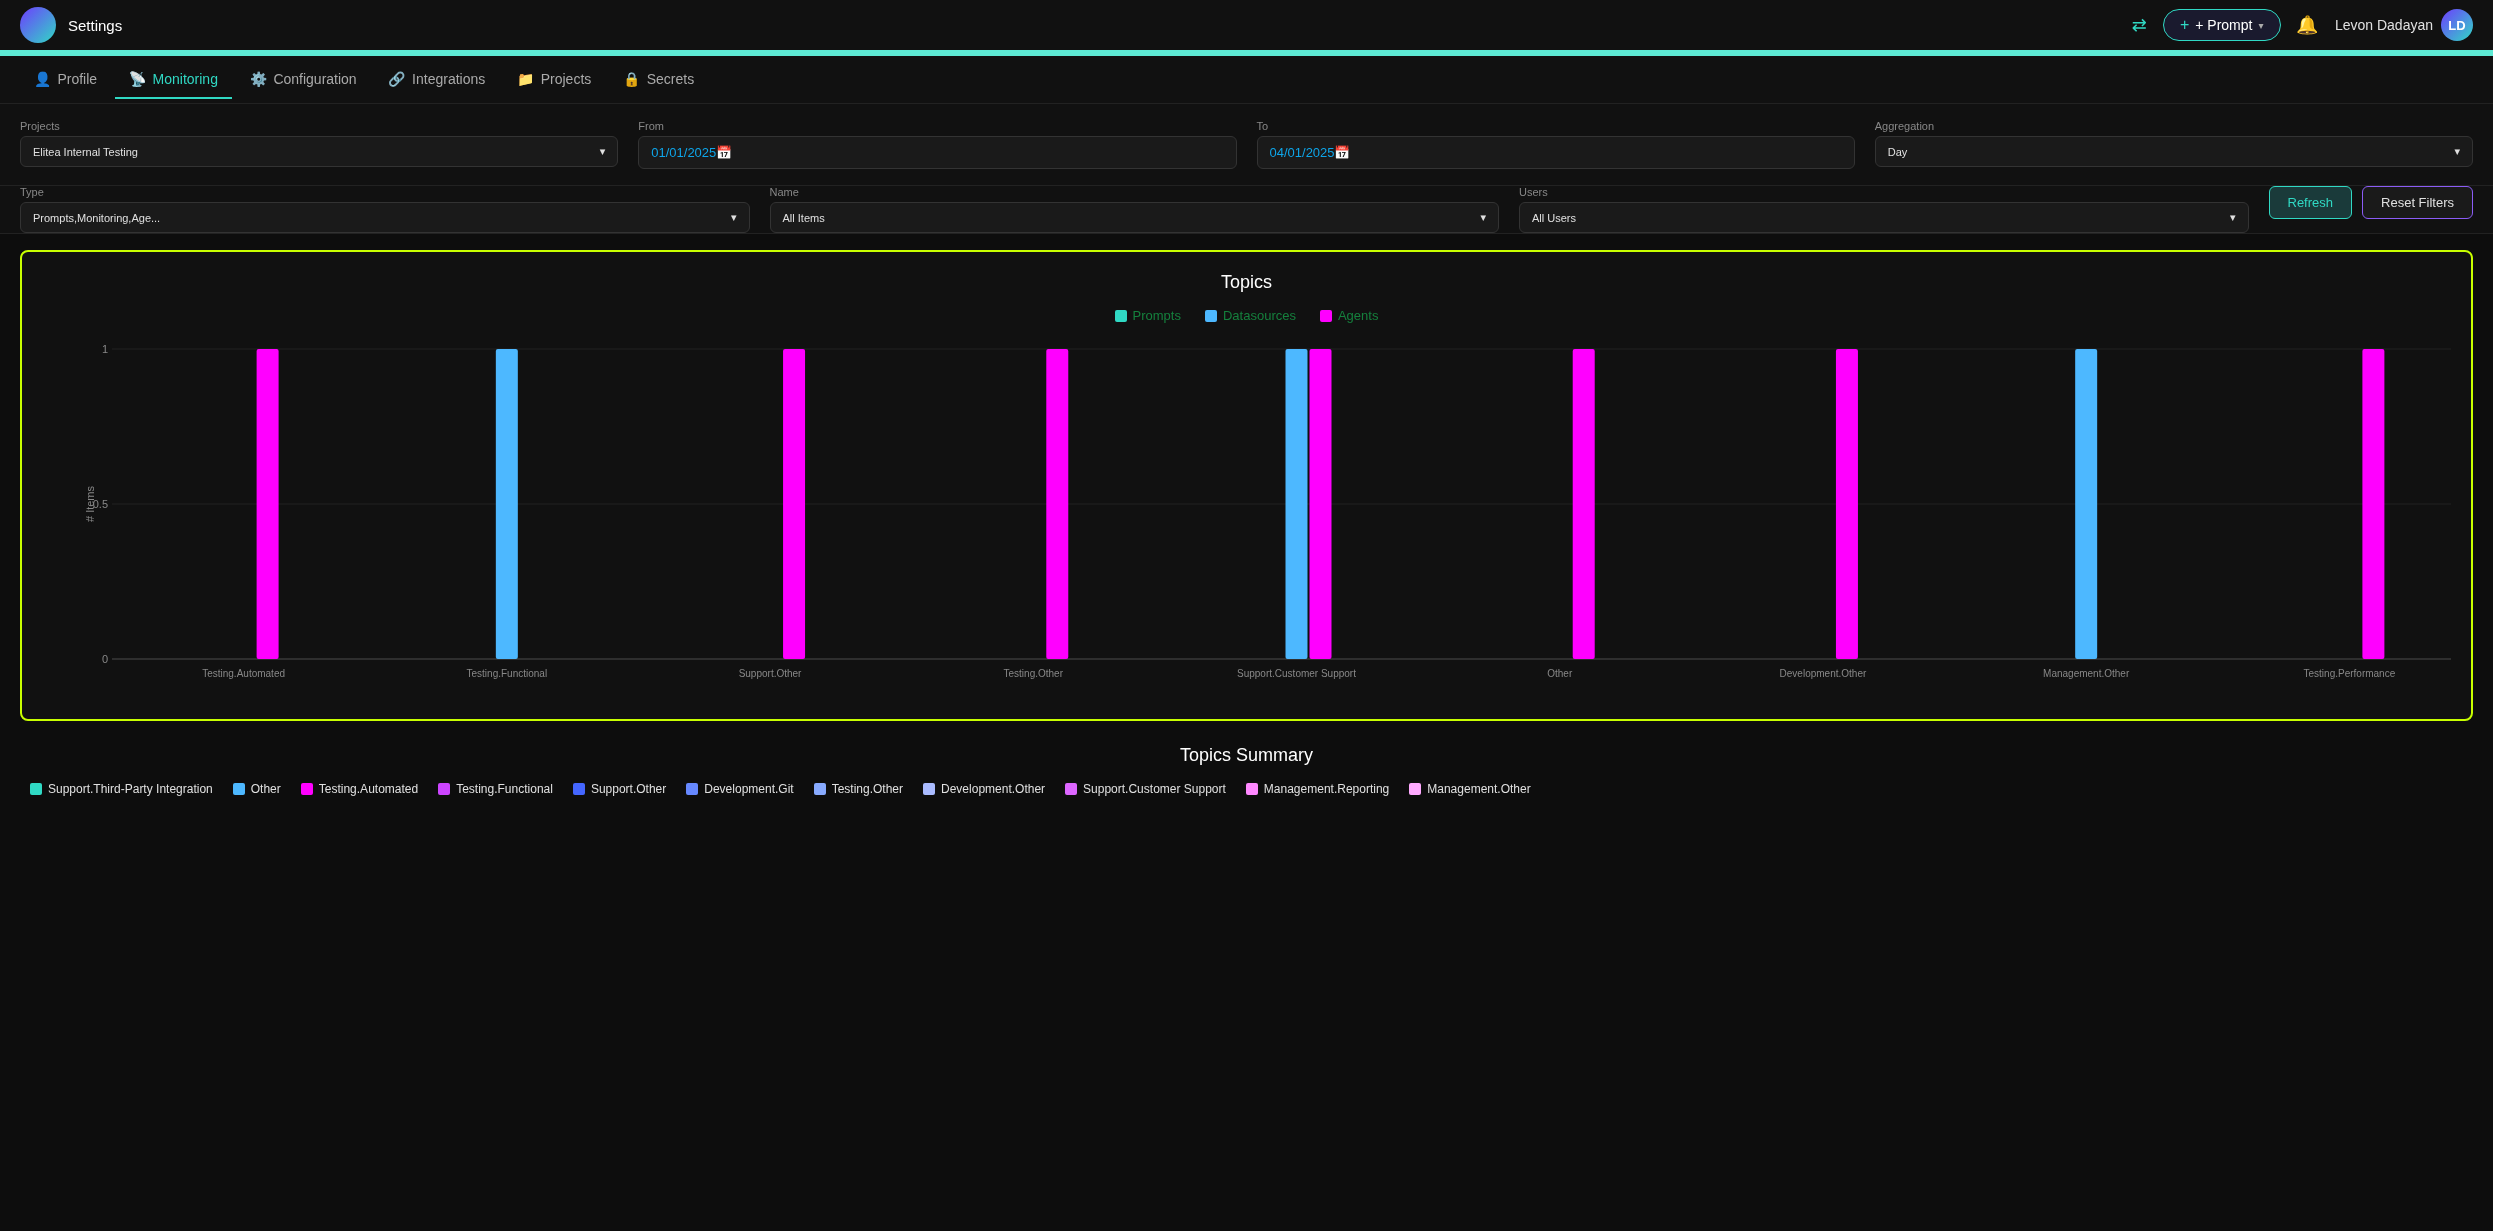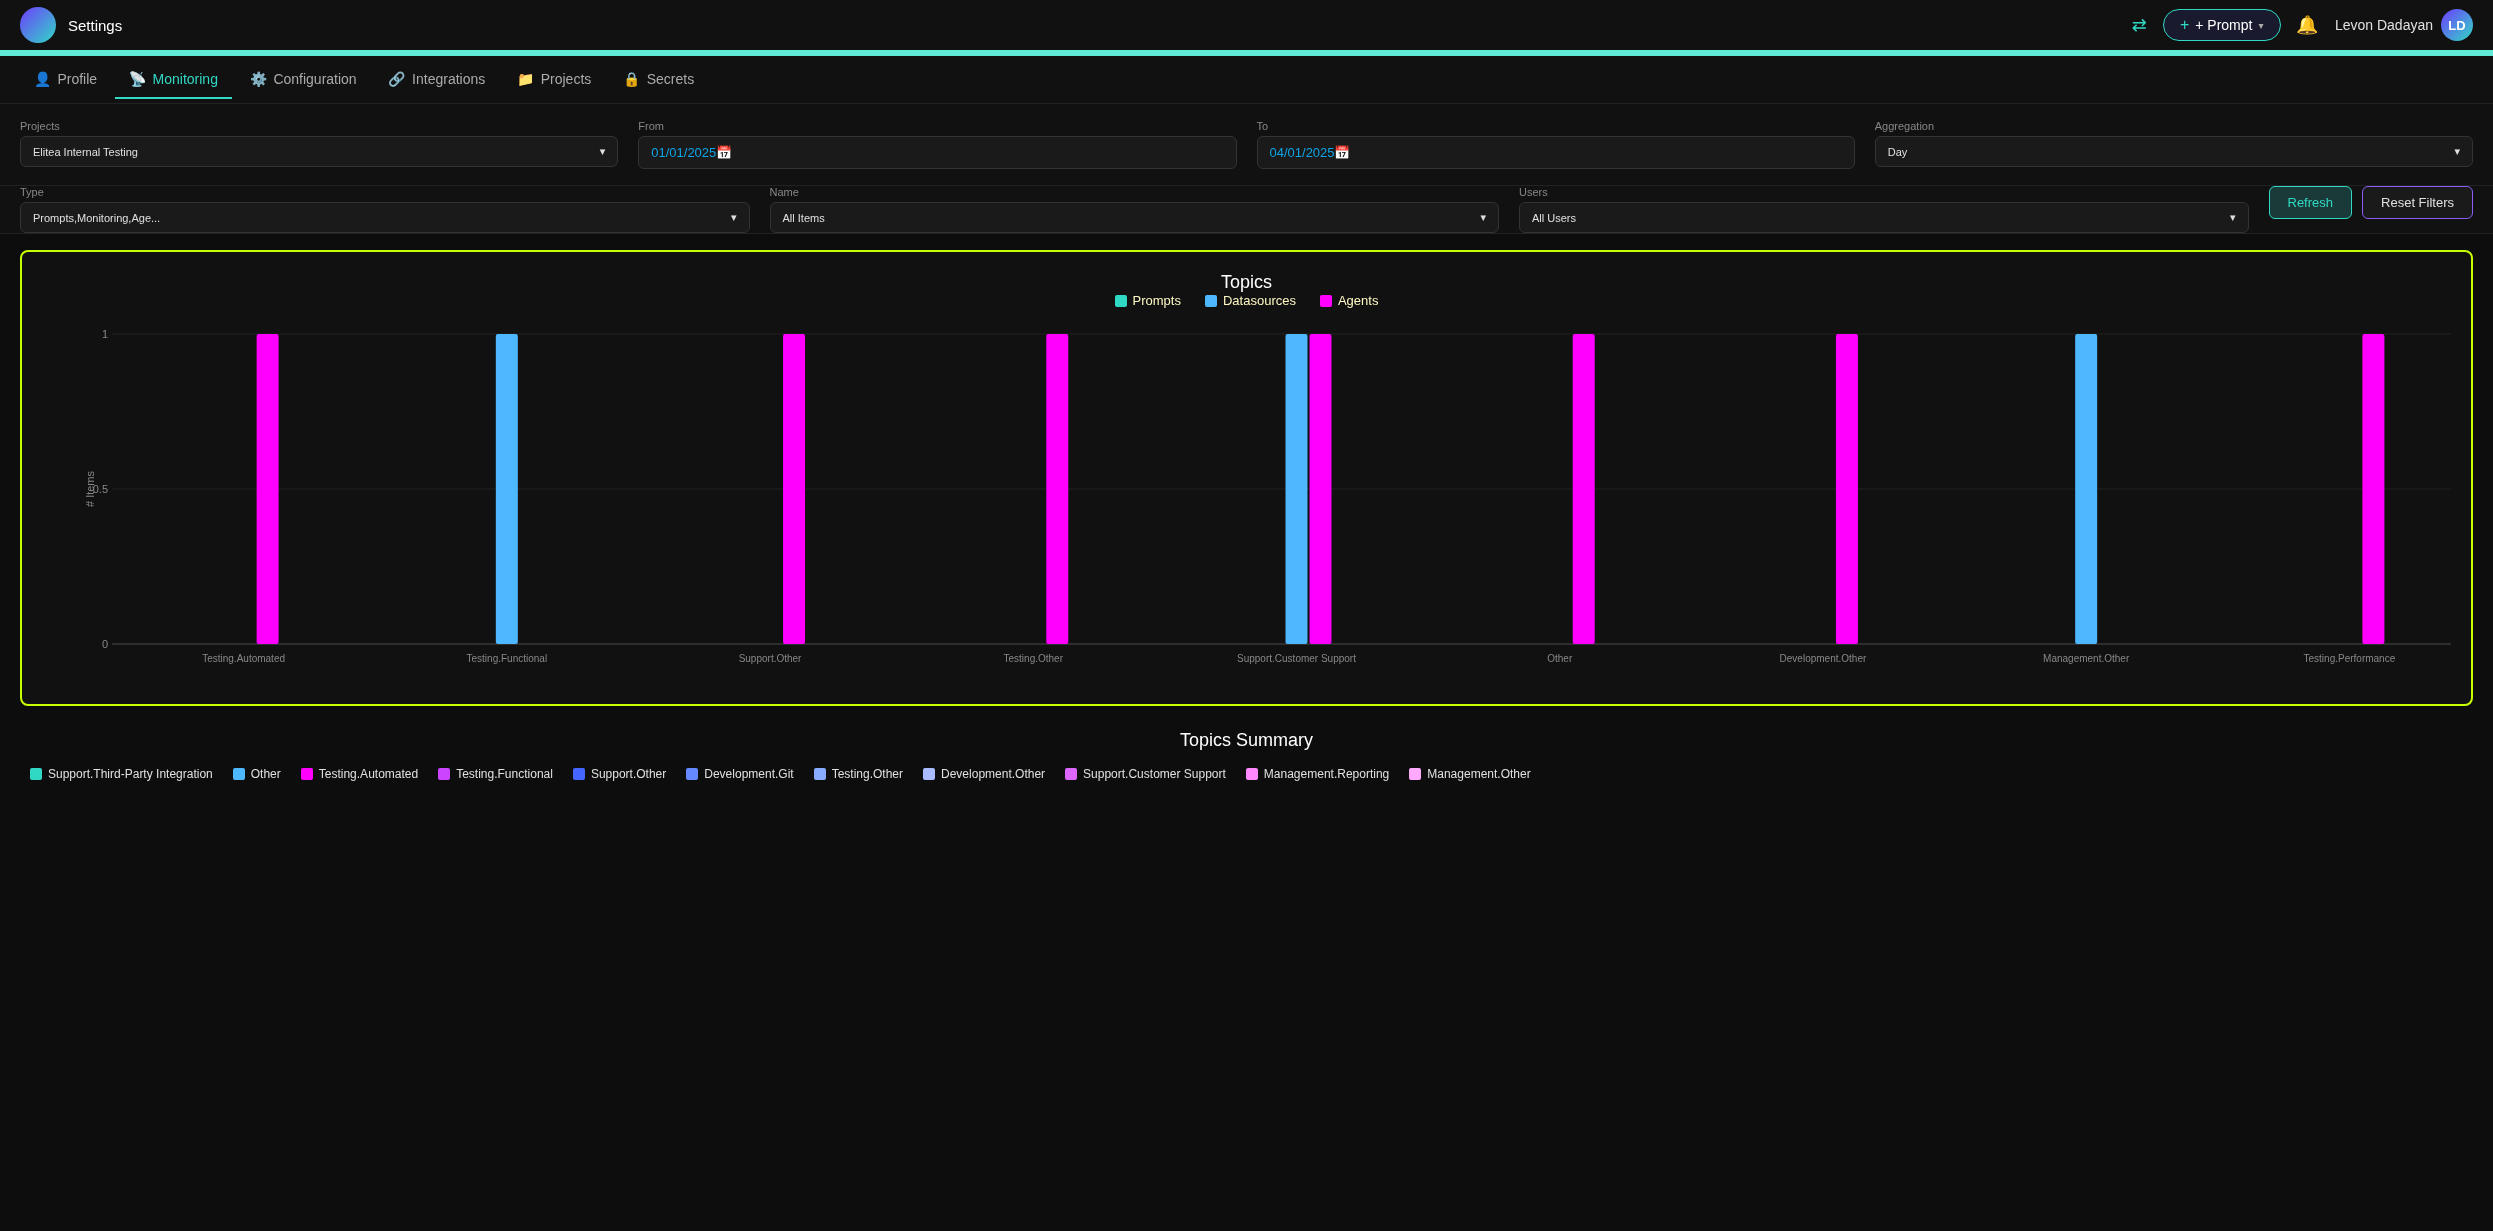--- a/index.html
+++ b/index.html
@@ -187,7 +187,7 @@
       text-align: center;
       font-size: 18px;
       color: #fff;
-      margin-bottom: 0;
+      margin-bottom: 15px;
       font-weight: 500;
     }
     .chart-legend {

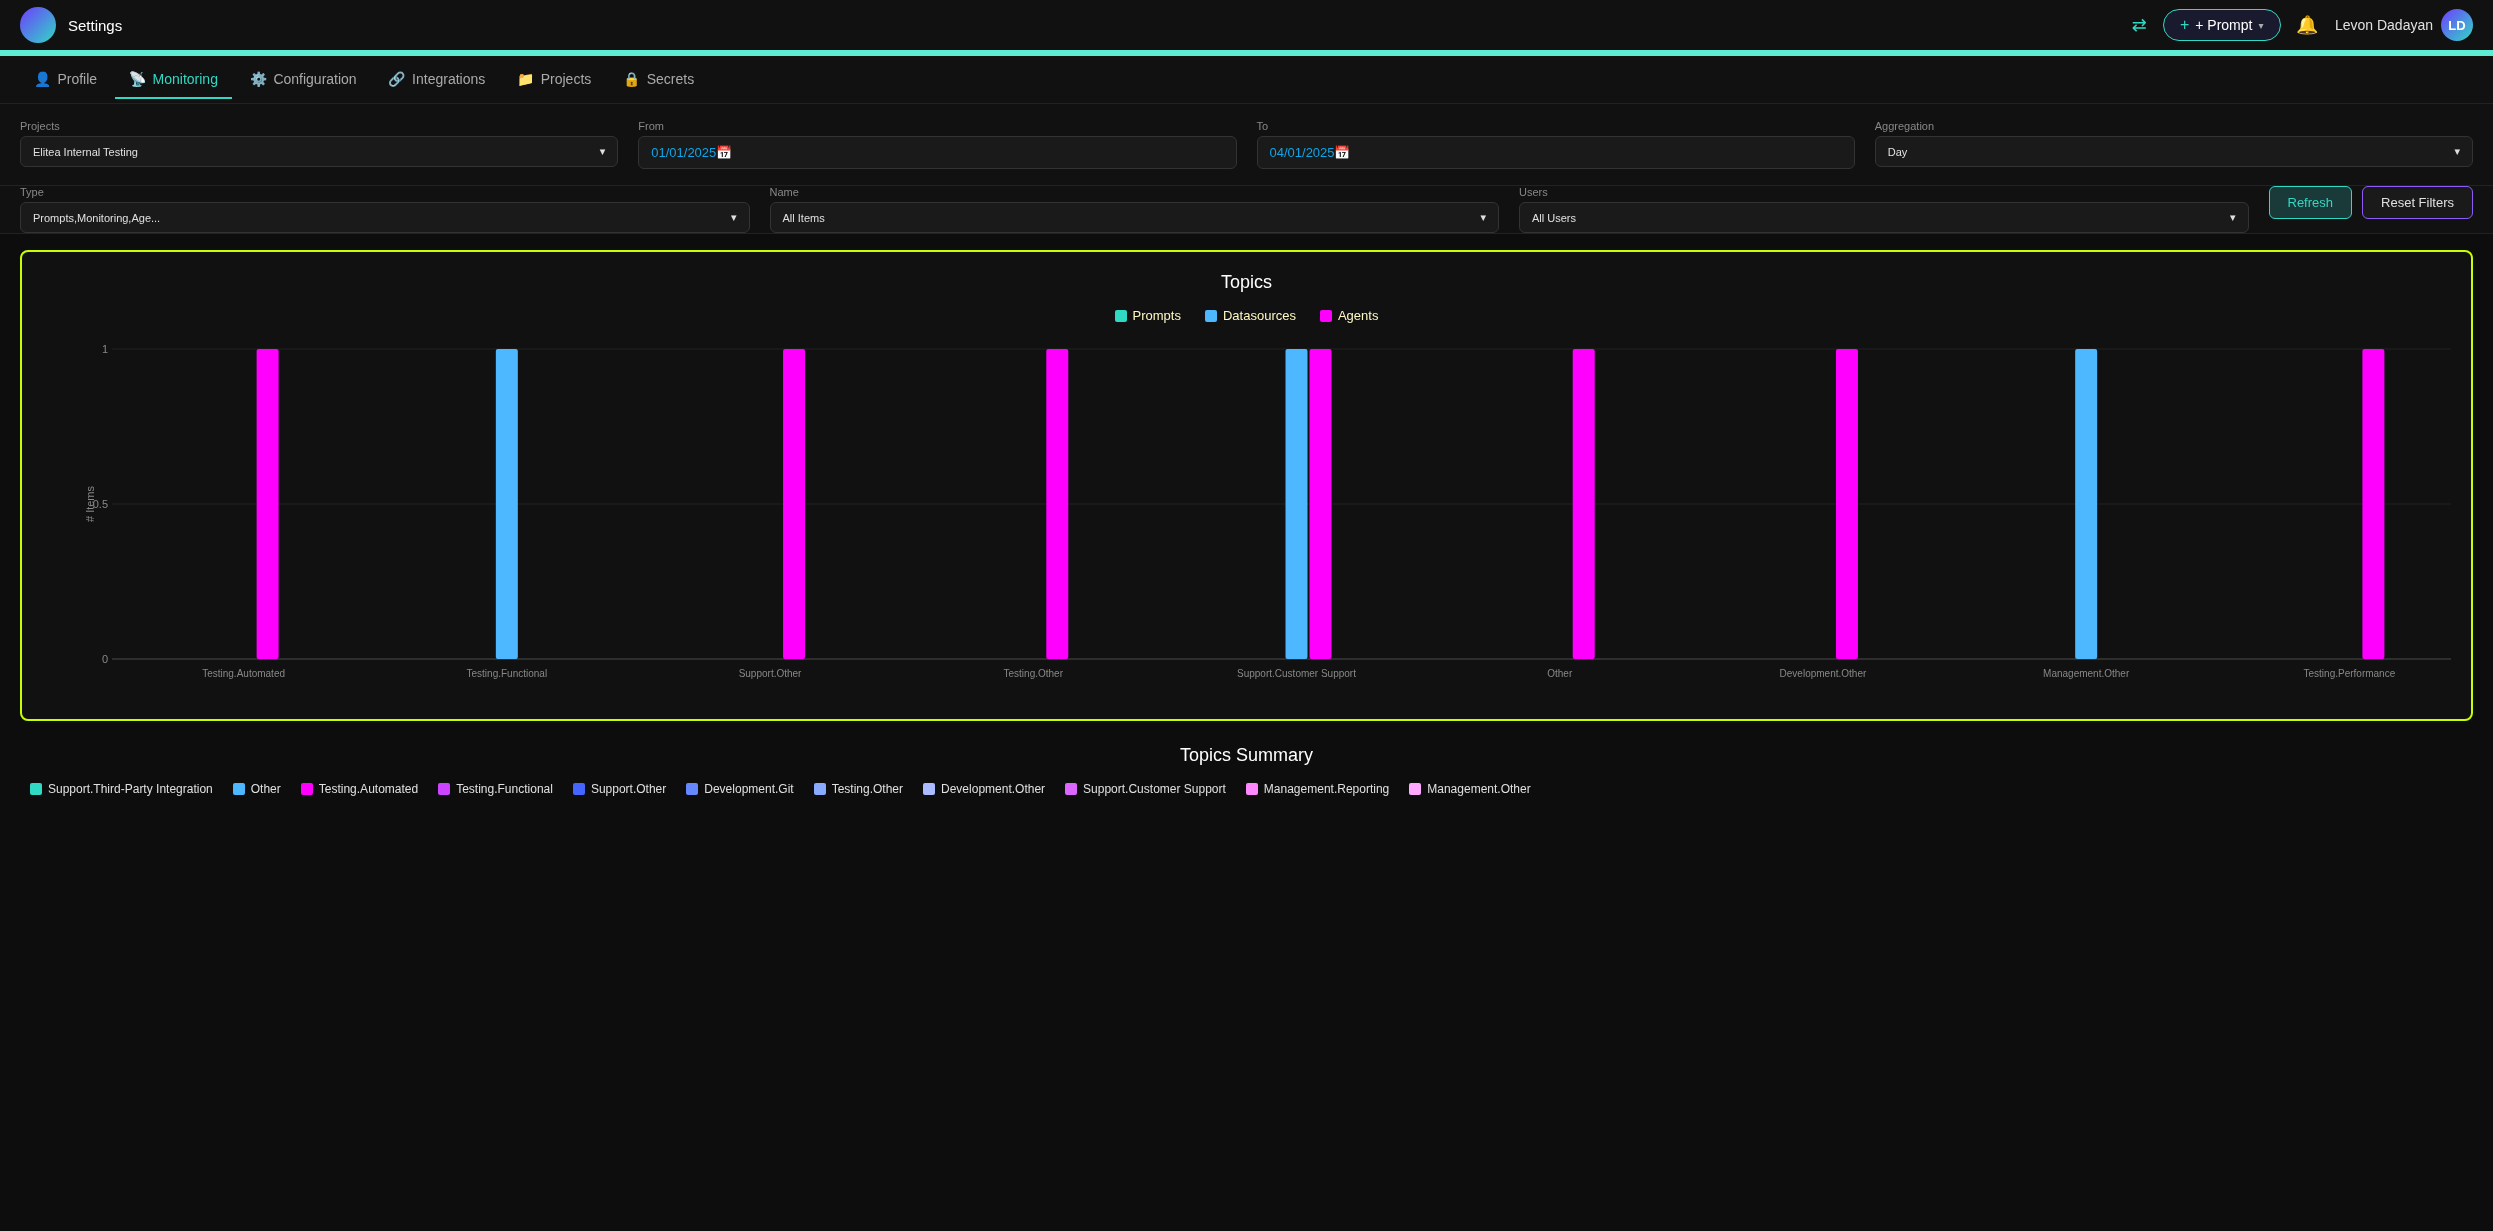--- a/index.html
+++ b/index.html
@@ -196,7 +196,7 @@
     }
     .legend-item {
       display: flex; align-items: center; gap: 6px;
-      font-size: 13px; color: #fef9c3;
+      font-size: 13px; color: #15803d;
     }
     .legend-dot {
       width: 12px; height: 12px; border-radius: 2px;

